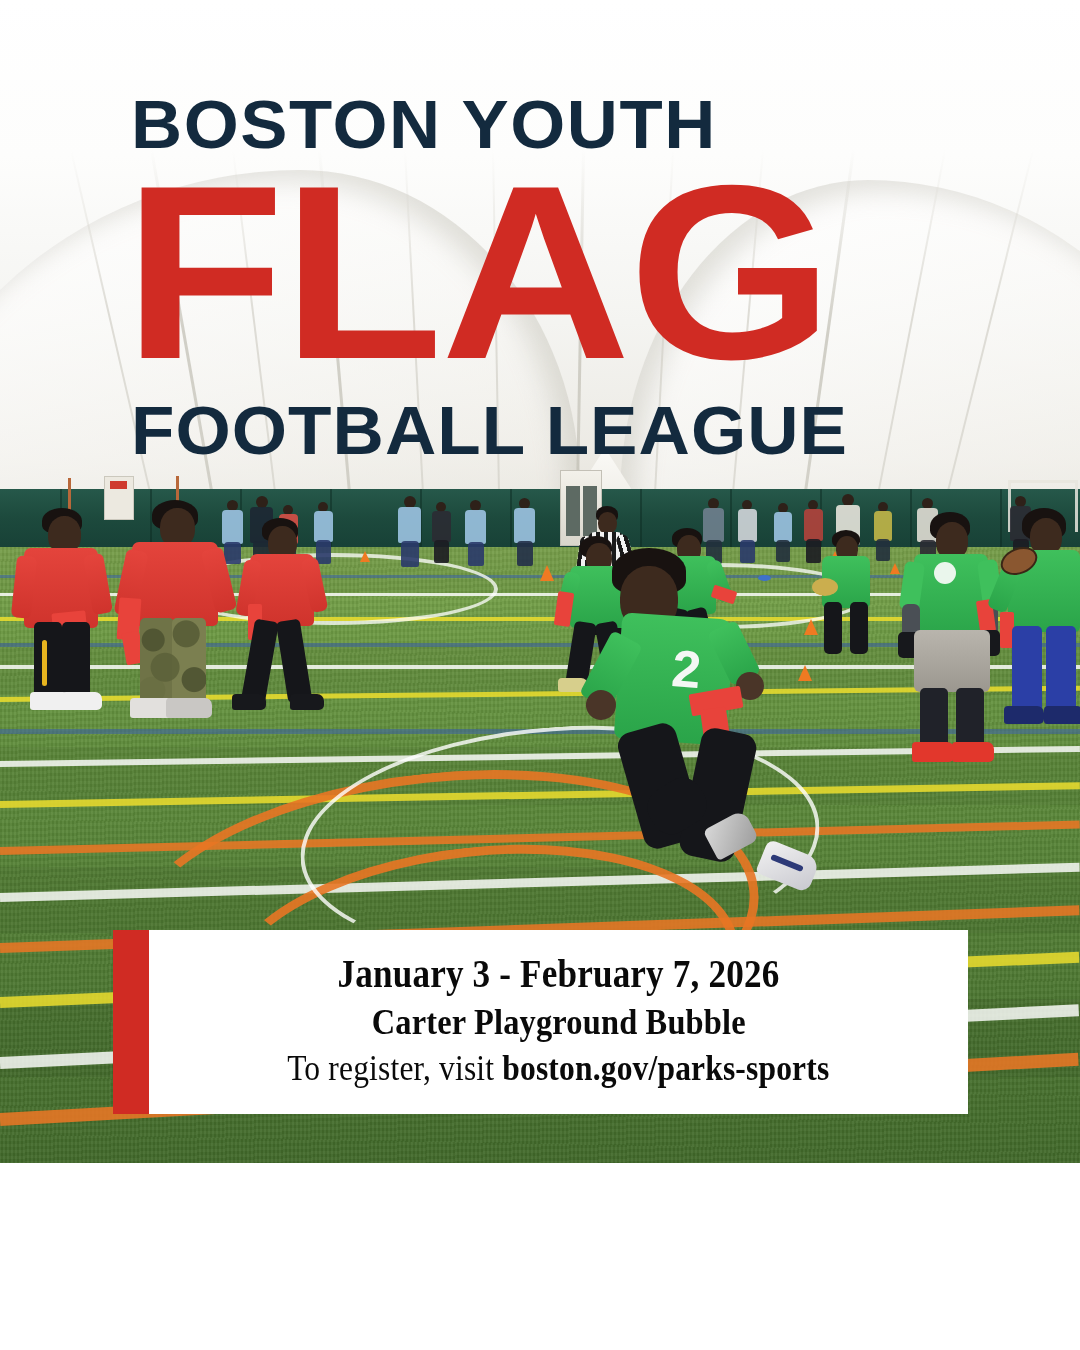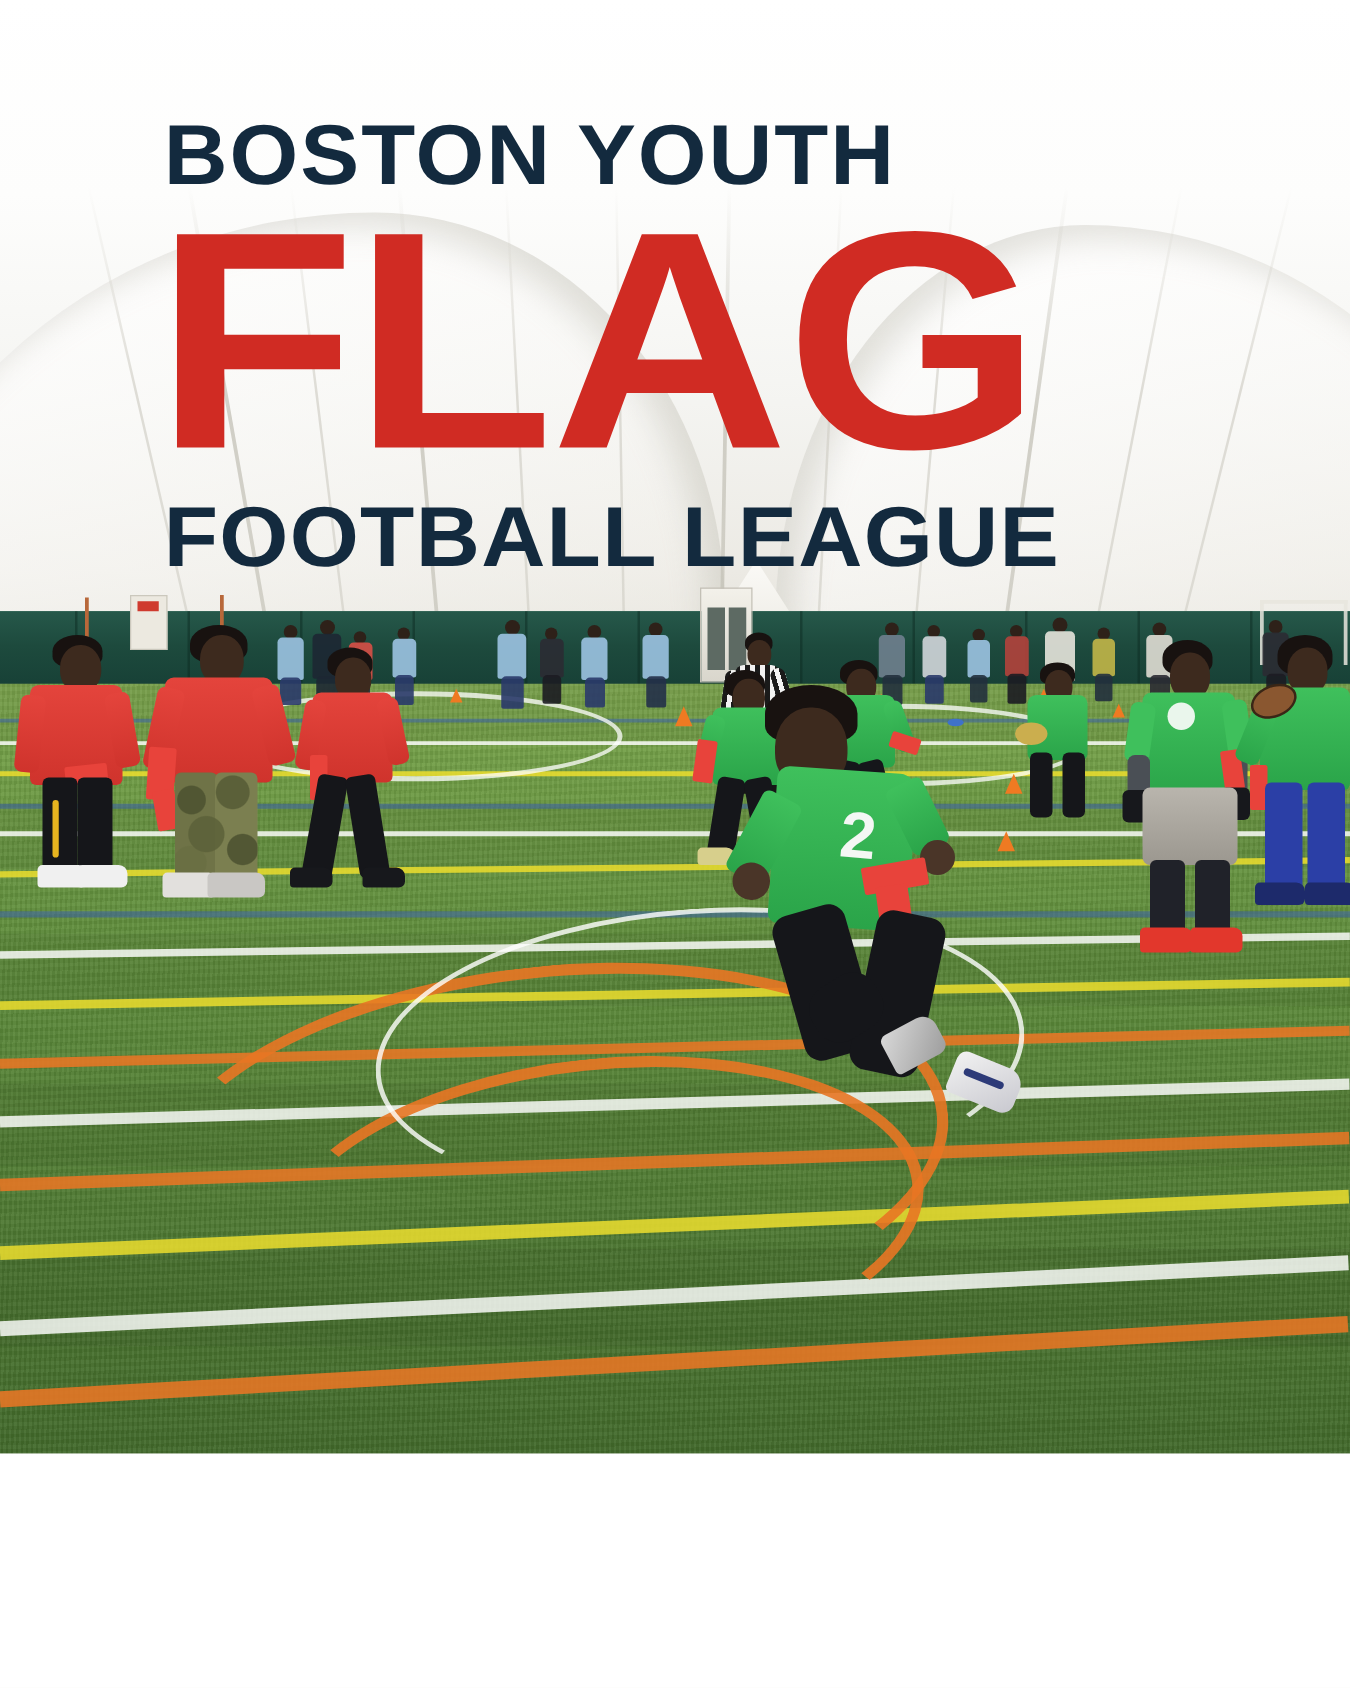--- a/index.html
+++ b/index.html
@@ -527,6 +527,14 @@
     <div class="t-line3">FOOTBALL LEAGUE</div>
   </div>
 
+  <div class="infobox">
+    <div class="info-bar"></div>
+    <div class="info-body">
+      <div class="info-dates">January 3 - February 7, 2026</div>
+      <div class="info-place">Carter Playground Bubble</div>
+      <div class="info-reg"><span>To register, visit </span><b>boston.gov/parks-sports</b></div>
+    </div>
+  </div>
 
   <div class="footer"></div>
 

